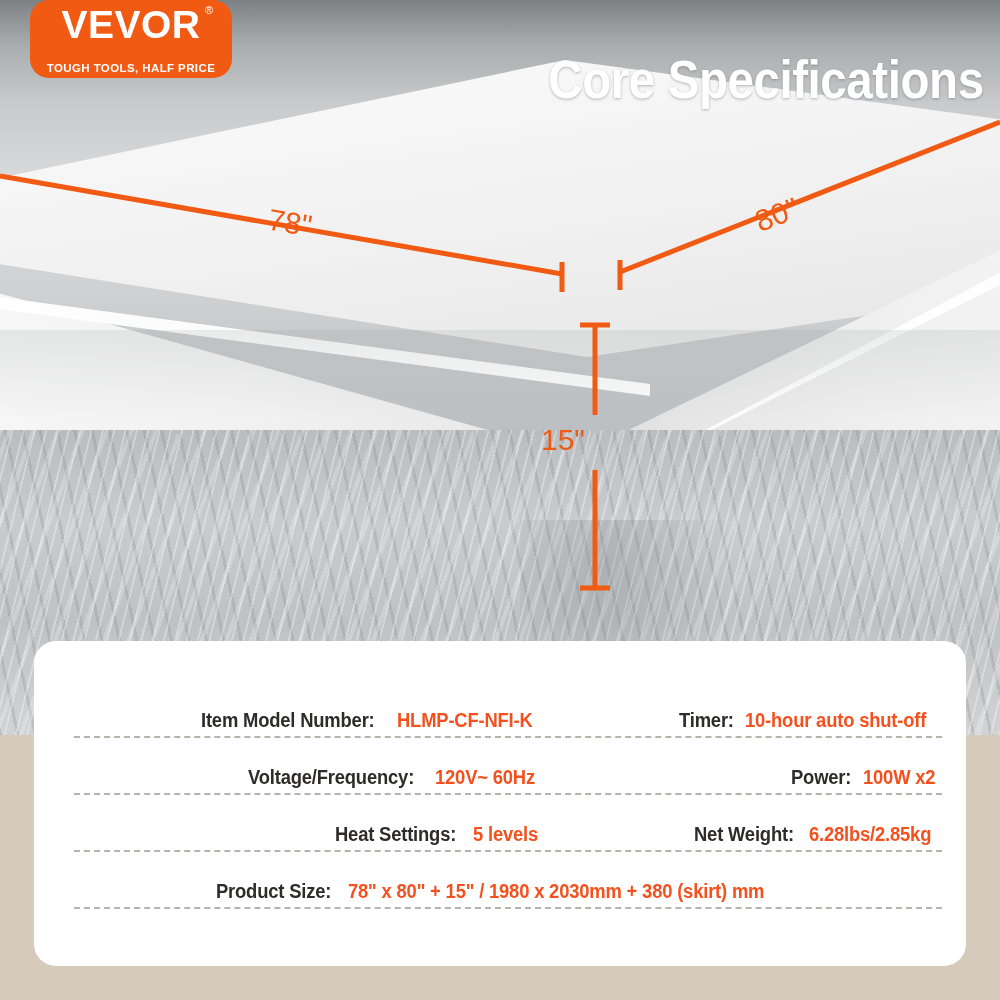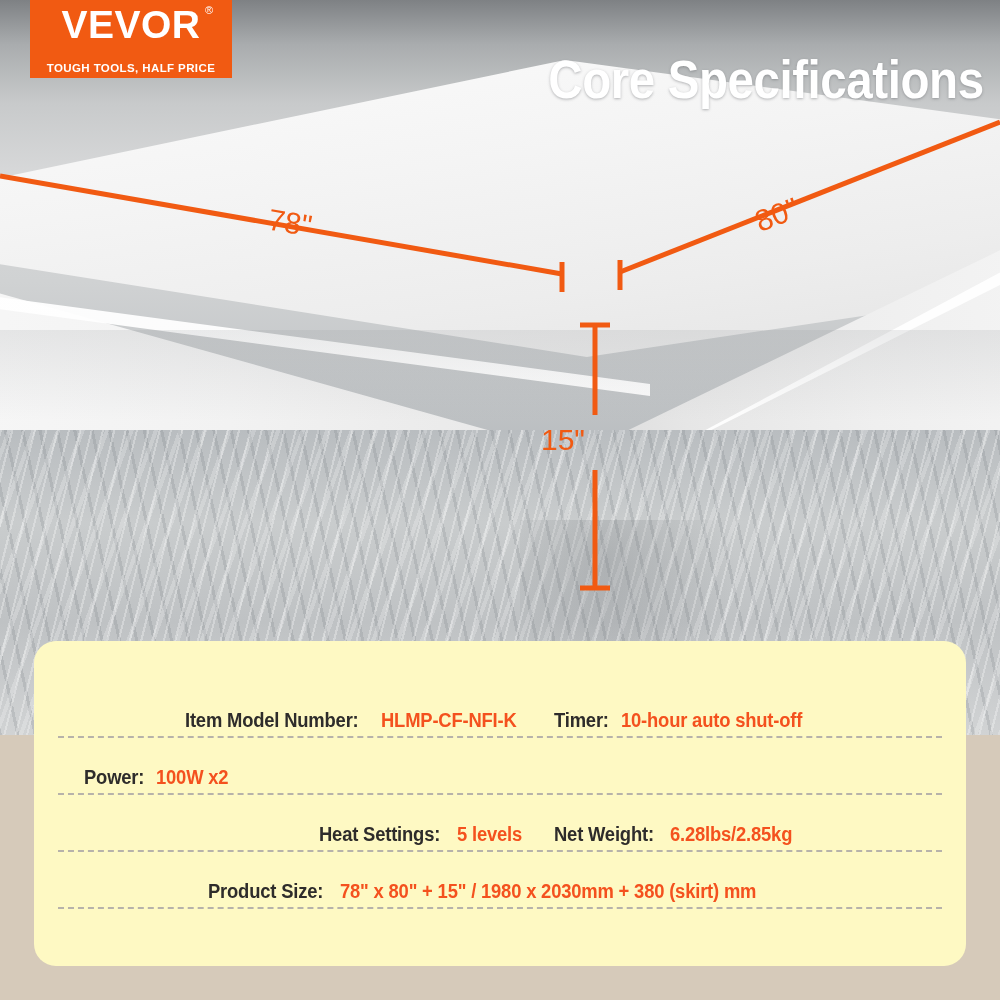--- a/index.html
+++ b/index.html
@@ -85,7 +85,7 @@
   .logo{
     position:absolute; left:30px; top:0; width:202px; height:78px;
     background:#F15A12; display:flex; flex-direction:column;
-    align-items:center; justify-content:center; z-index:20;
+    align-items:center; justify-content:center; z-index:20;border-radius:19px;
   }
   .logo-word{
     color:#fff; font-weight:bold; font-size:39px; letter-spacing:.5px;

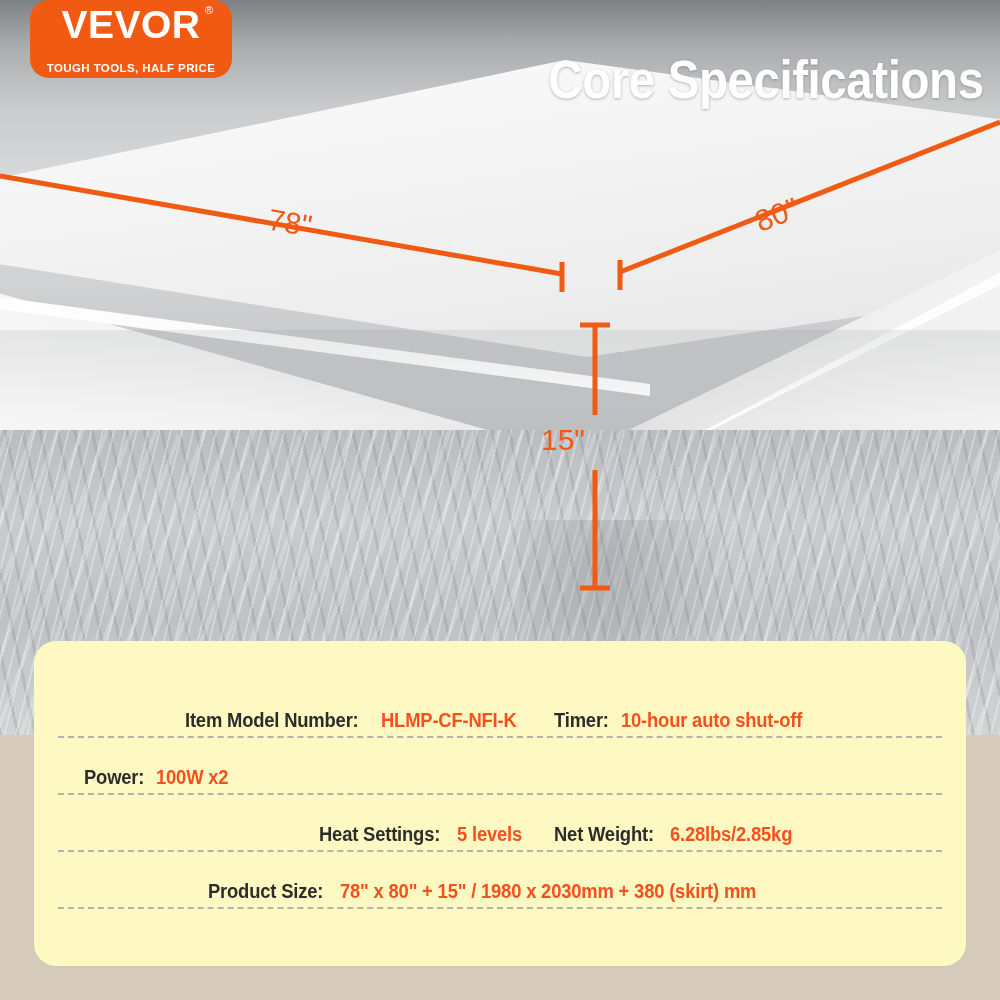--- a/index.html
+++ b/index.html
@@ -123,8 +123,8 @@
   }
   .spec-card{
     position:absolute; left:34px; top:641px; width:932px; height:325px;
-    background:#fef9c3; border-radius:22px; z-index:25;
-    padding:40px 0 0 0;
+    background:#ffffff; border-radius:22px; z-index:25;
+    padding:40px 0 0 16px;
   }
   .spec-grid{ position:relative; width:100%; }
   .row{

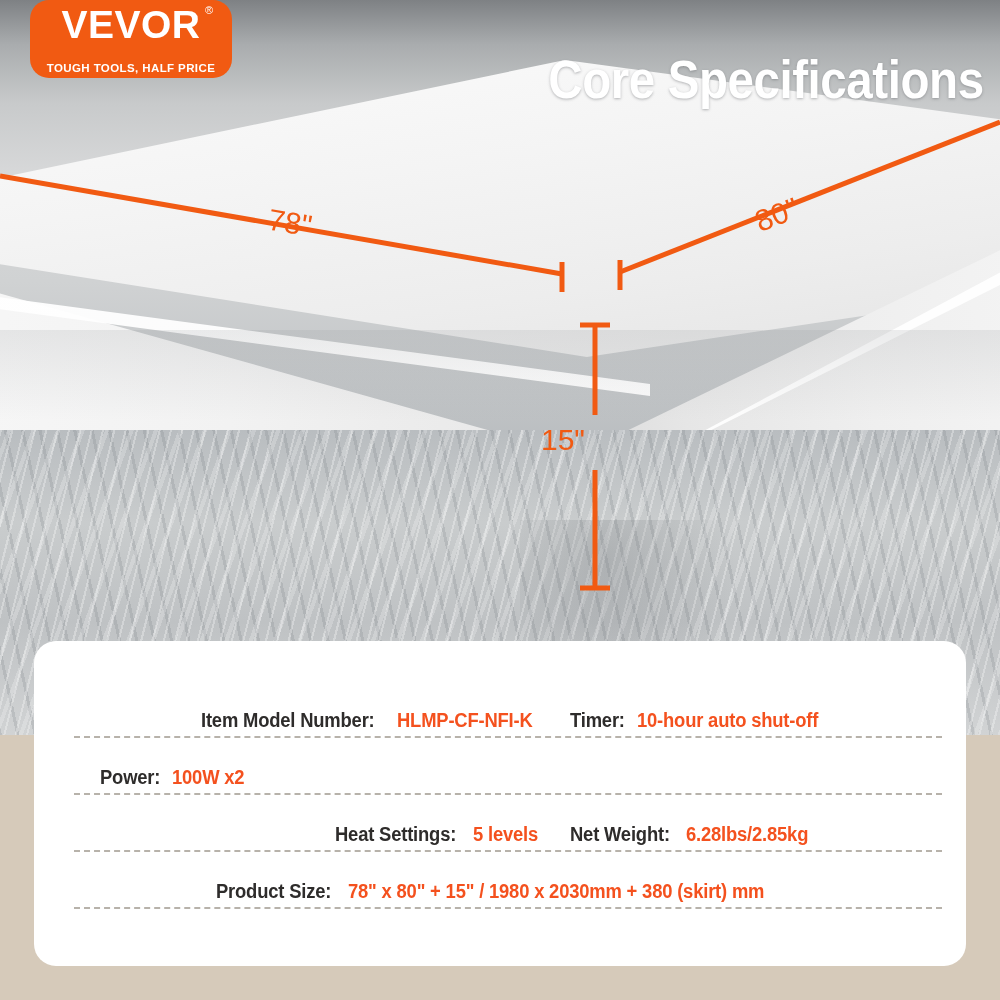--- a/index.html
+++ b/index.html
@@ -136,7 +136,7 @@
   .row.last{ border-bottom:none; }
   .cell{ display:flex; align-items:baseline; }
   .cell.left{ width:470px; justify-content:flex-end; padding-right:0; }
-  .cell.right{ flex:1; justify-content:flex-start; padding-left:26px; }
+  .cell.right{ flex:1; justify-content:flex-end; padding-left:26px; }
   .cell.wide{ width:100%; justify-content:center;align-items:flex-end; }
   .lbl{
     color:#2e2c2b; font-weight:bold; font-size:20px;

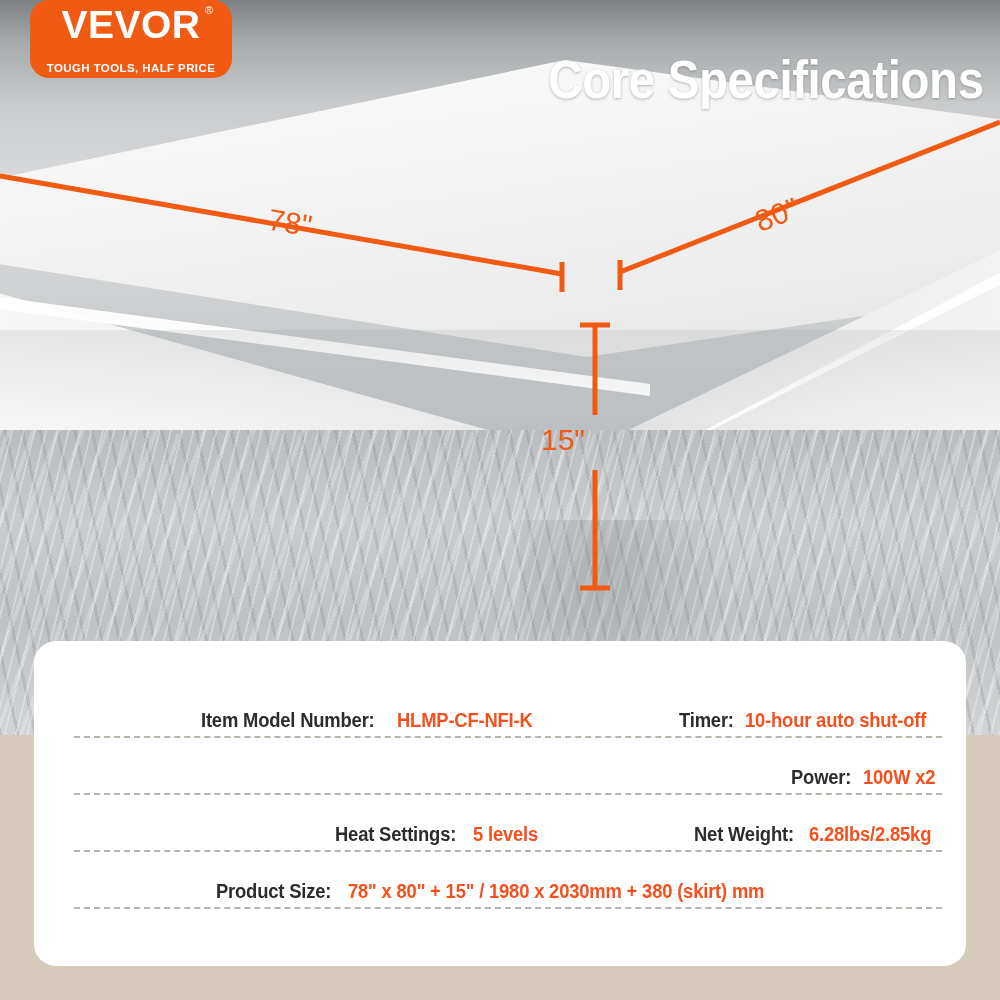--- a/index.html
+++ b/index.html
@@ -213,6 +213,10 @@
     </div>
 
     <div class="row">
+      <div class="cell left">
+        <span class="lbl">Voltage/Frequency:</span>
+        <span class="val">120V~ 60Hz</span>
+      </div>
       <div class="cell right">
         <span class="lbl">Power:</span>
         <span class="val">100W x2</span>

